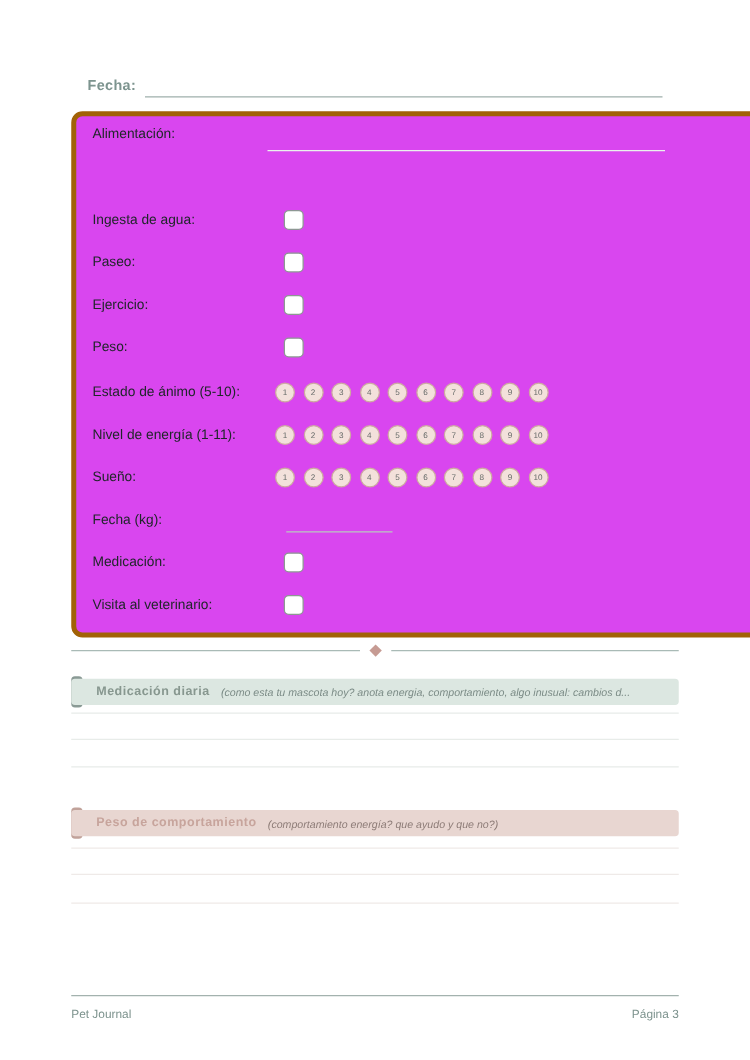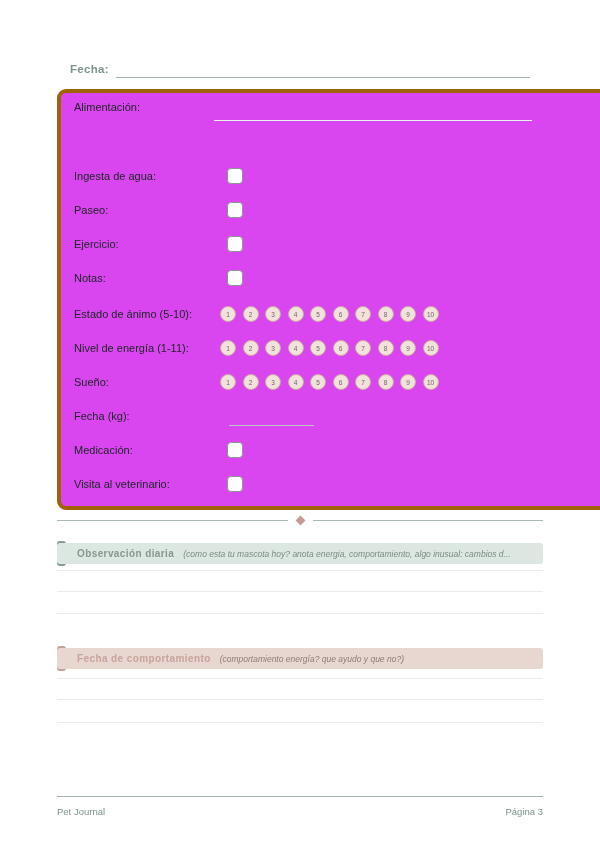--- a/index.html
+++ b/index.html
@@ -83,7 +83,7 @@
     </div>
 
     <div class="frow" style="top:175px">
-      <span class="flabel">Notas:</span>
+      <span class="flabel">Peso:</span>
       <span class="cbox"></span>
     </div>
 

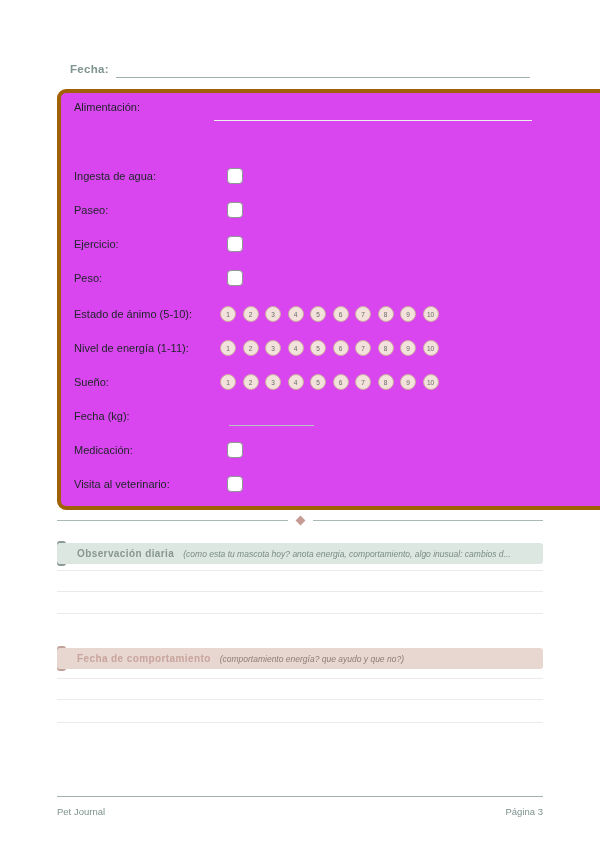--- a/index.html
+++ b/index.html
@@ -159,7 +159,7 @@
 
   <span class="saccent saccent-green" style="top:541px"></span>
   <div class="sbar sbar-green" style="top:543px">
-    <span class="stitle stitle-green">Observación diaria</span>
+    <span class="stitle stitle-green">Medicación diaria</span>
     <span class="shint shint-green">(como esta tu mascota hoy? anota energia, comportamiento, algo inusual: cambios d...</span>
   </div>
   <span class="rule rule-green" style="top:570px"></span>

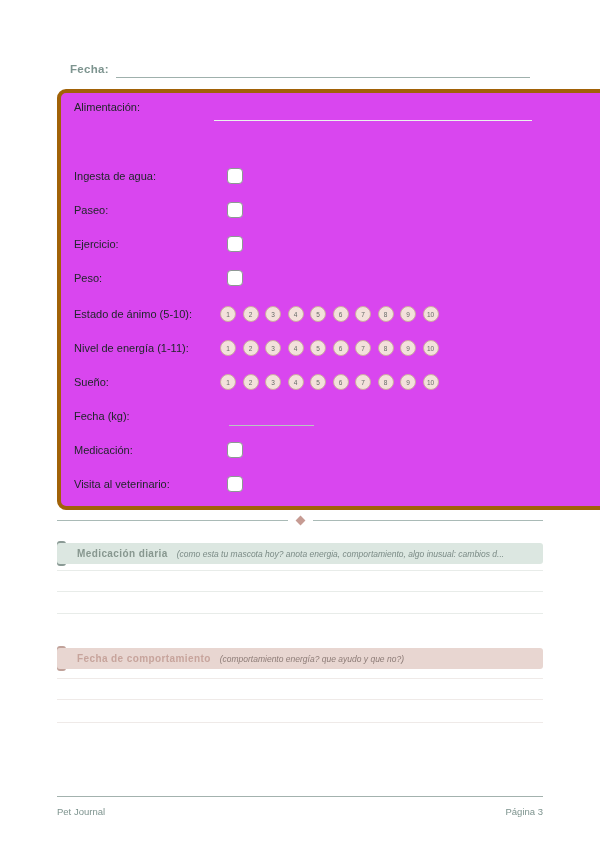--- a/index.html
+++ b/index.html
@@ -168,7 +168,7 @@
 
   <span class="saccent saccent-pink" style="top:646px"></span>
   <div class="sbar sbar-pink" style="top:648px">
-    <span class="stitle stitle-pink">Fecha de comportamiento</span>
+    <span class="stitle stitle-pink">Peso de comportamiento</span>
     <span class="shint shint-pink">(comportamiento energía? que ayudo y que no?)</span>
   </div>
   <span class="rule rule-pink" style="top:678px"></span>

